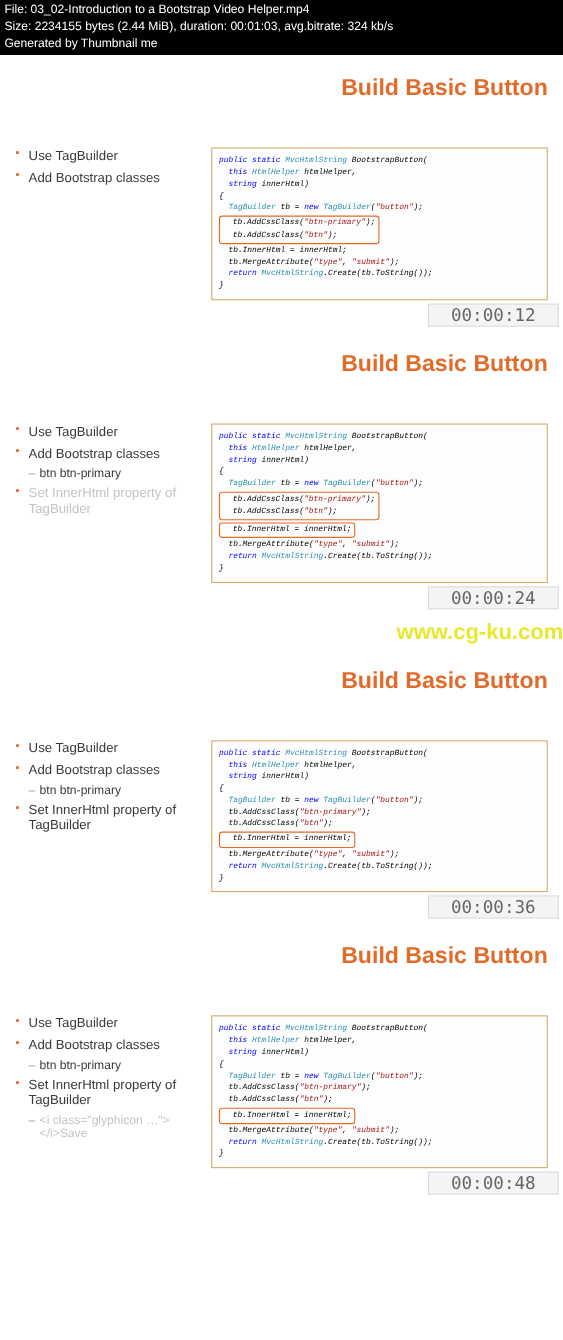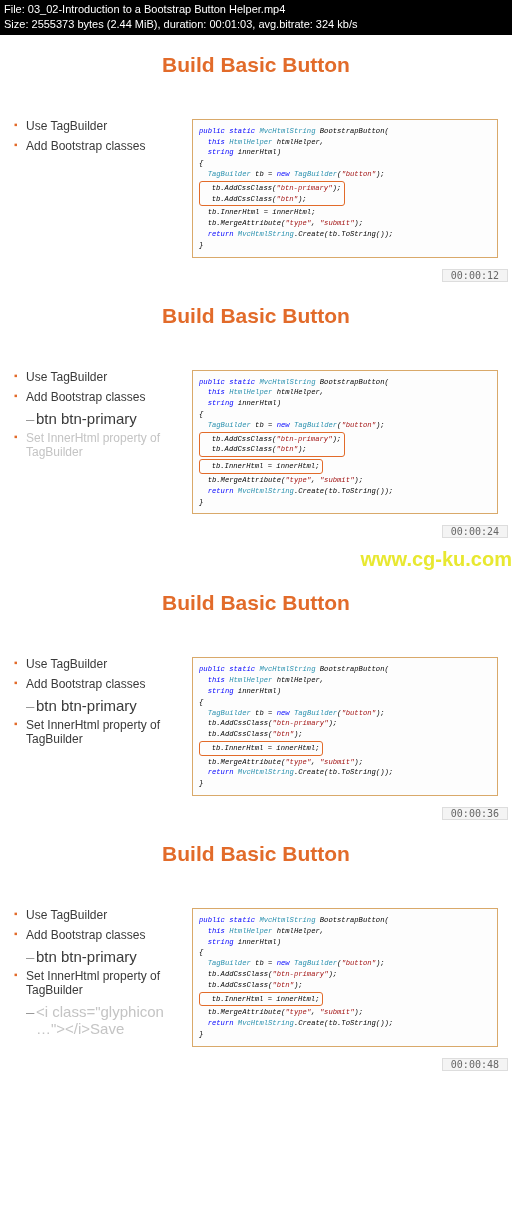--- a/index.html
+++ b/index.html
@@ -28,7 +28,7 @@
 <body>
 
 <div class="meta-header">
-  <div>File: 03_02-Introduction to a Bootstrap Button Helper.mp4</div>
+  <div>File: 03_02-Introduction to a Bootstrap Video Helper.mp4</div>
   <div>Size: 2555373 bytes (2.44 MiB), duration: 00:01:03, avg.bitrate: 324 kb/s</div>
 </div>
 

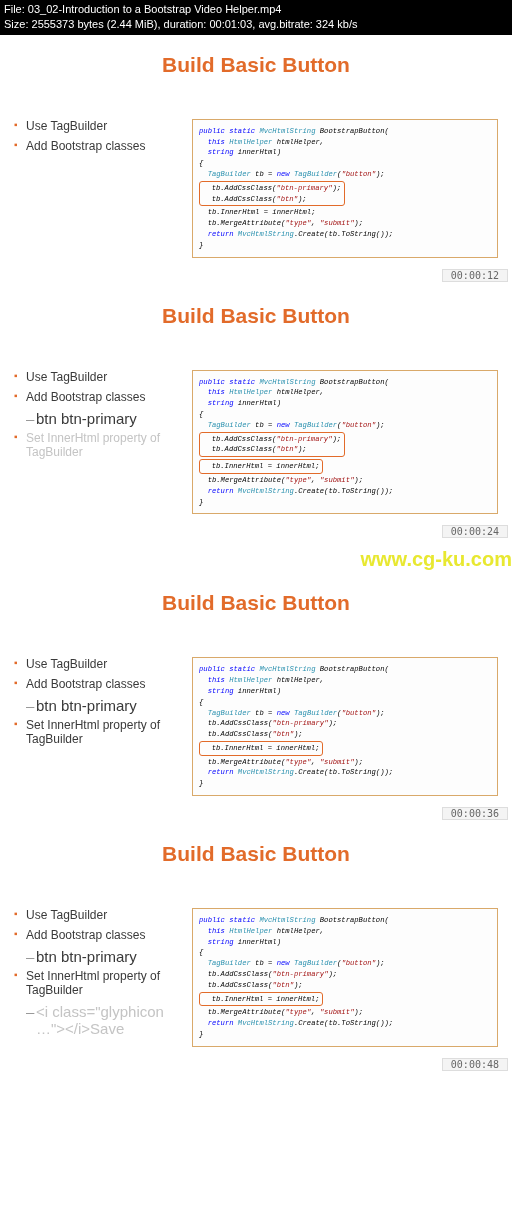--- a/index.html
+++ b/index.html
@@ -29,7 +29,7 @@
 
 <div class="meta-header">
   <div>File: 03_02-Introduction to a Bootstrap Video Helper.mp4</div>
-  <div>Size: 2555373 bytes (2.44 MiB), duration: 00:01:03, avg.bitrate: 324 kb/s</div>
+  <div>Size: 2234155 bytes (2.44 MiB), duration: 00:01:03, avg.bitrate: 324 kb/s</div>
 </div>
 
 <div id="slides-container">

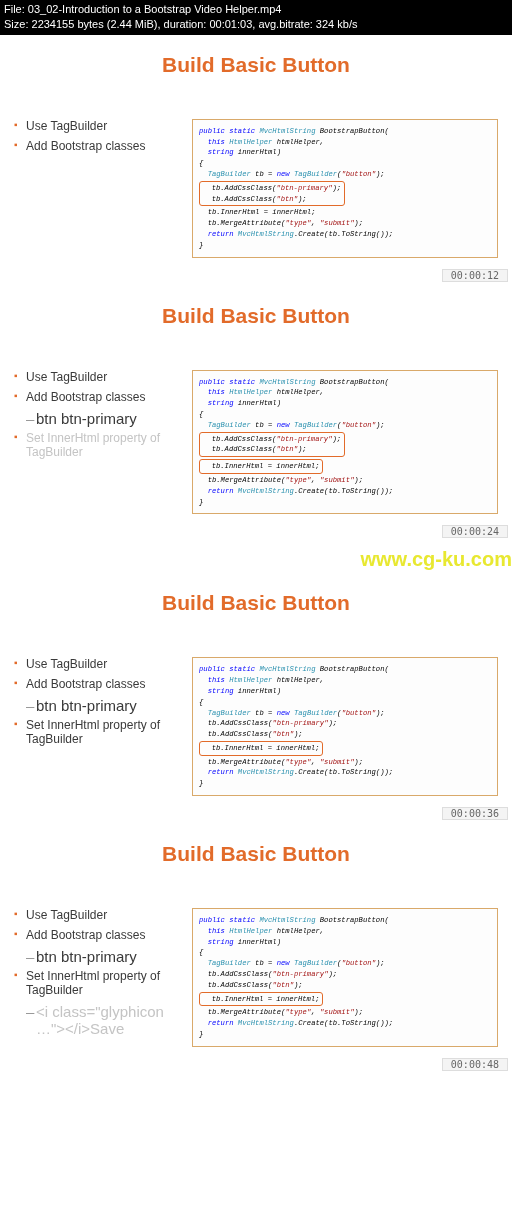--- a/index.html
+++ b/index.html
@@ -30,6 +30,7 @@
 <div class="meta-header">
   <div>File: 03_02-Introduction to a Bootstrap Video Helper.mp4</div>
   <div>Size: 2234155 bytes (2.44 MiB), duration: 00:01:03, avg.bitrate: 324 kb/s</div>
+  <div>Generated by Thumbnail me</div>
 </div>
 
 <div id="slides-container">

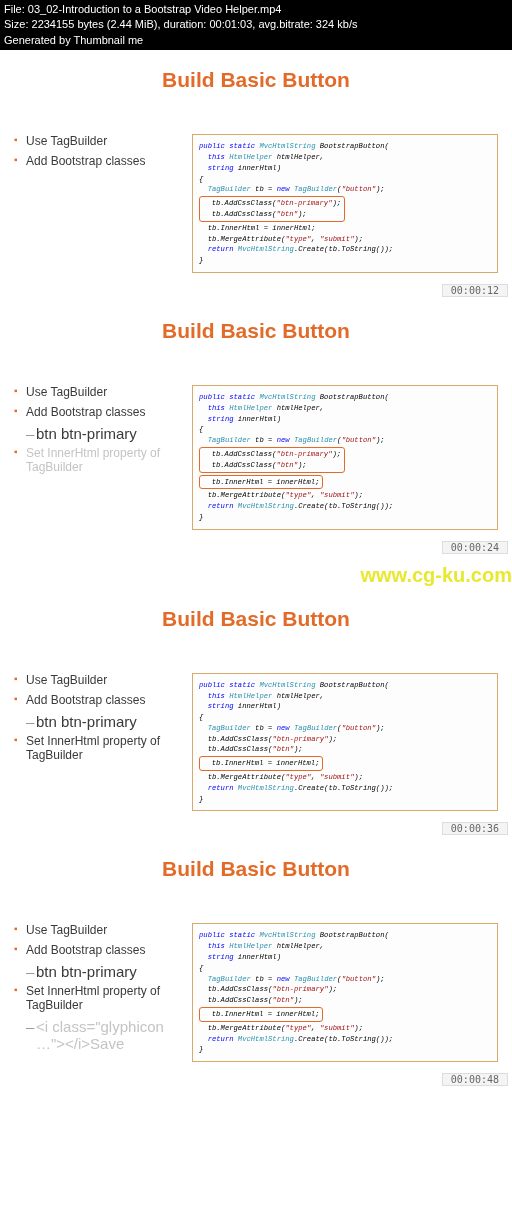--- a/index.html
+++ b/index.html
@@ -6,7 +6,7 @@
   body { font-family: "Segoe UI", Arial, sans-serif; width: 512px; background: #fff; }
   .meta-header { background: #000; color: #fff; font-size: 11px; padding: 2px 4px; line-height: 1.4; }
   .slide { position: relative; padding: 10px 14px 28px 14px; border-bottom: 0; }
-  .slide-title { color: #e26b2a; font-size: 21px; font-weight: 600; text-align: center; margin: 8px 0 16px 0; }
+  .slide-title { color: #e26b2a; font-size: 21px; font-weight: 600; text-align: right; margin: 8px 0 16px 0; }
   .slide-body { display: flex; gap: 8px; align-items: flex-start; margin-top: 42px; }
   .bullets { flex: 0 0 170px; font-size: 12px; color: #3a3a3a; }
   .bullets ul { list-style: none; }

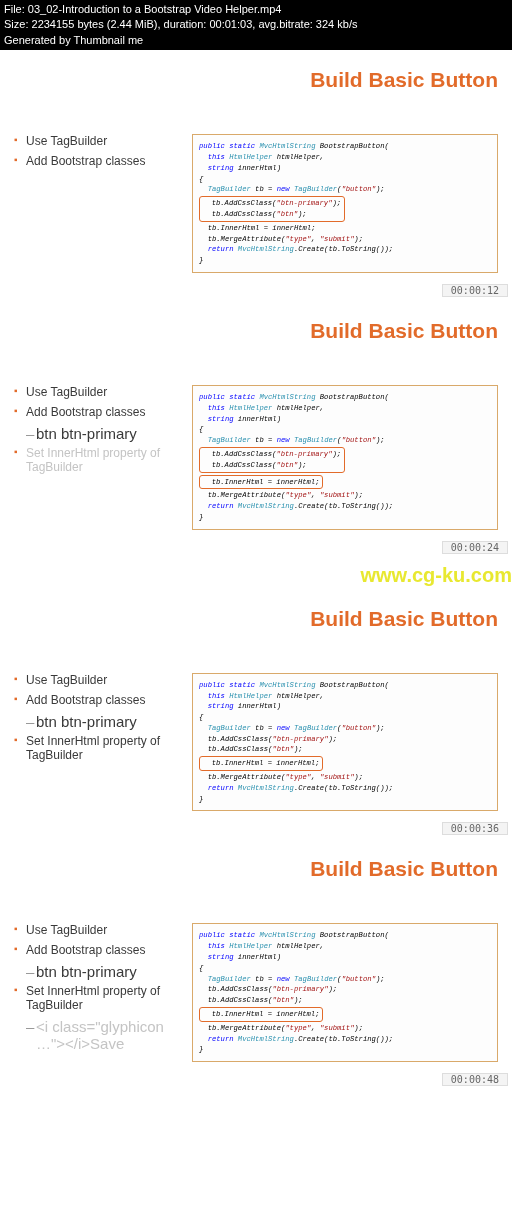--- a/index.html
+++ b/index.html
@@ -21,7 +21,7 @@
   .kw-teal { color: #2b91af; }
   .kw-red { color: #a31515; }
   .hl-box { display: inline-block; border: 1.5px solid #e26b2a; border-radius: 3px; padding: 1px 3px; margin: 1px 0; }
-  .timestamp { position: absolute; right: 4px; bottom: 4px; background: #f4f4f4; border: 1px solid #ddd; font-size: 10px; padding: 0 8px; color: #666; font-family: Consolas, monospace; }
+  .timestamp { position: absolute; right: 4px; bottom: 4px; background: #f4f4f4; border: 1px solid #ddd; font-size: 16px; padding: 0 20px; color: #666; font-family: Consolas, monospace; }
   .watermark { color: #e8e830; font-size: 20px; font-weight: bold; text-align: right; padding: 6px 0 2px 0; text-shadow: 0 0 1px #fff; font-family: Arial, sans-serif; }
 </style>
 </head>

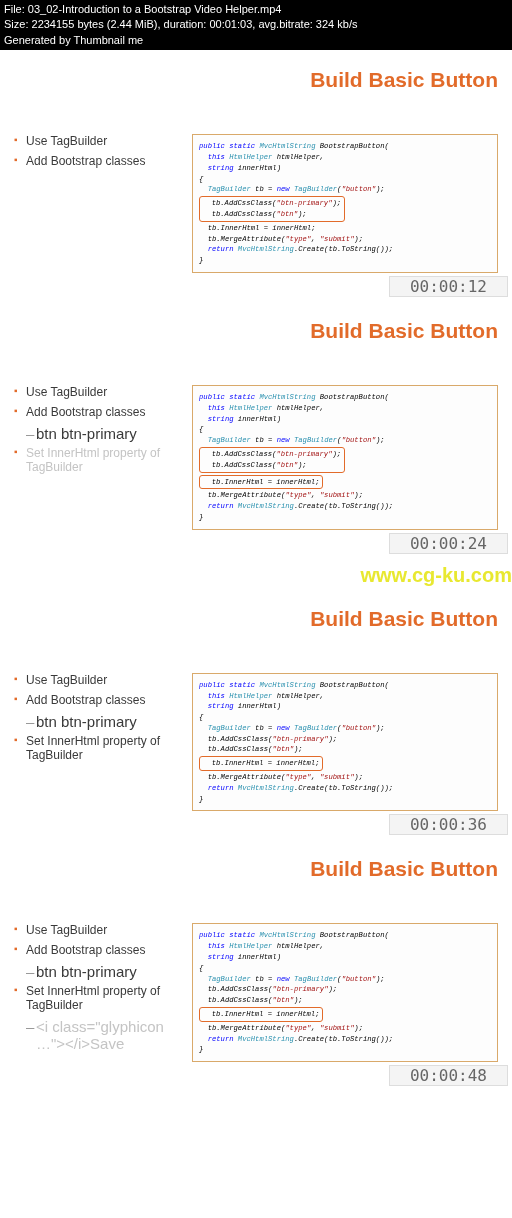--- a/index.html
+++ b/index.html
@@ -12,7 +12,7 @@
   .bullets ul { list-style: none; }
   .bullets li.lvl1 { position: relative; padding-left: 12px; margin-bottom: 6px; }
   .bullets li.lvl1::before { content: "▪"; position: absolute; left: 0; color: #e26b2a; font-size: 10px; }
-  .bullets li.lvl2 { position: relative; padding-left: 22px; margin-bottom: 4px; font-size: 15px; }
+  .bullets li.lvl2 { position: relative; padding-left: 22px; margin-bottom: 4px; font-size: 11px; }
   .bullets li.lvl2::before { content: "–"; position: absolute; left: 12px; color: #999; }
   .bullets li.faded { color: #c4c4c4; }
   .code-box { flex: 1; border: 1px solid #d9a96a; background: #fdfdfd; padding: 6px 6px; font-family: Consolas, "Courier New", monospace; font-size: 7.2px; line-height: 1.5; }

